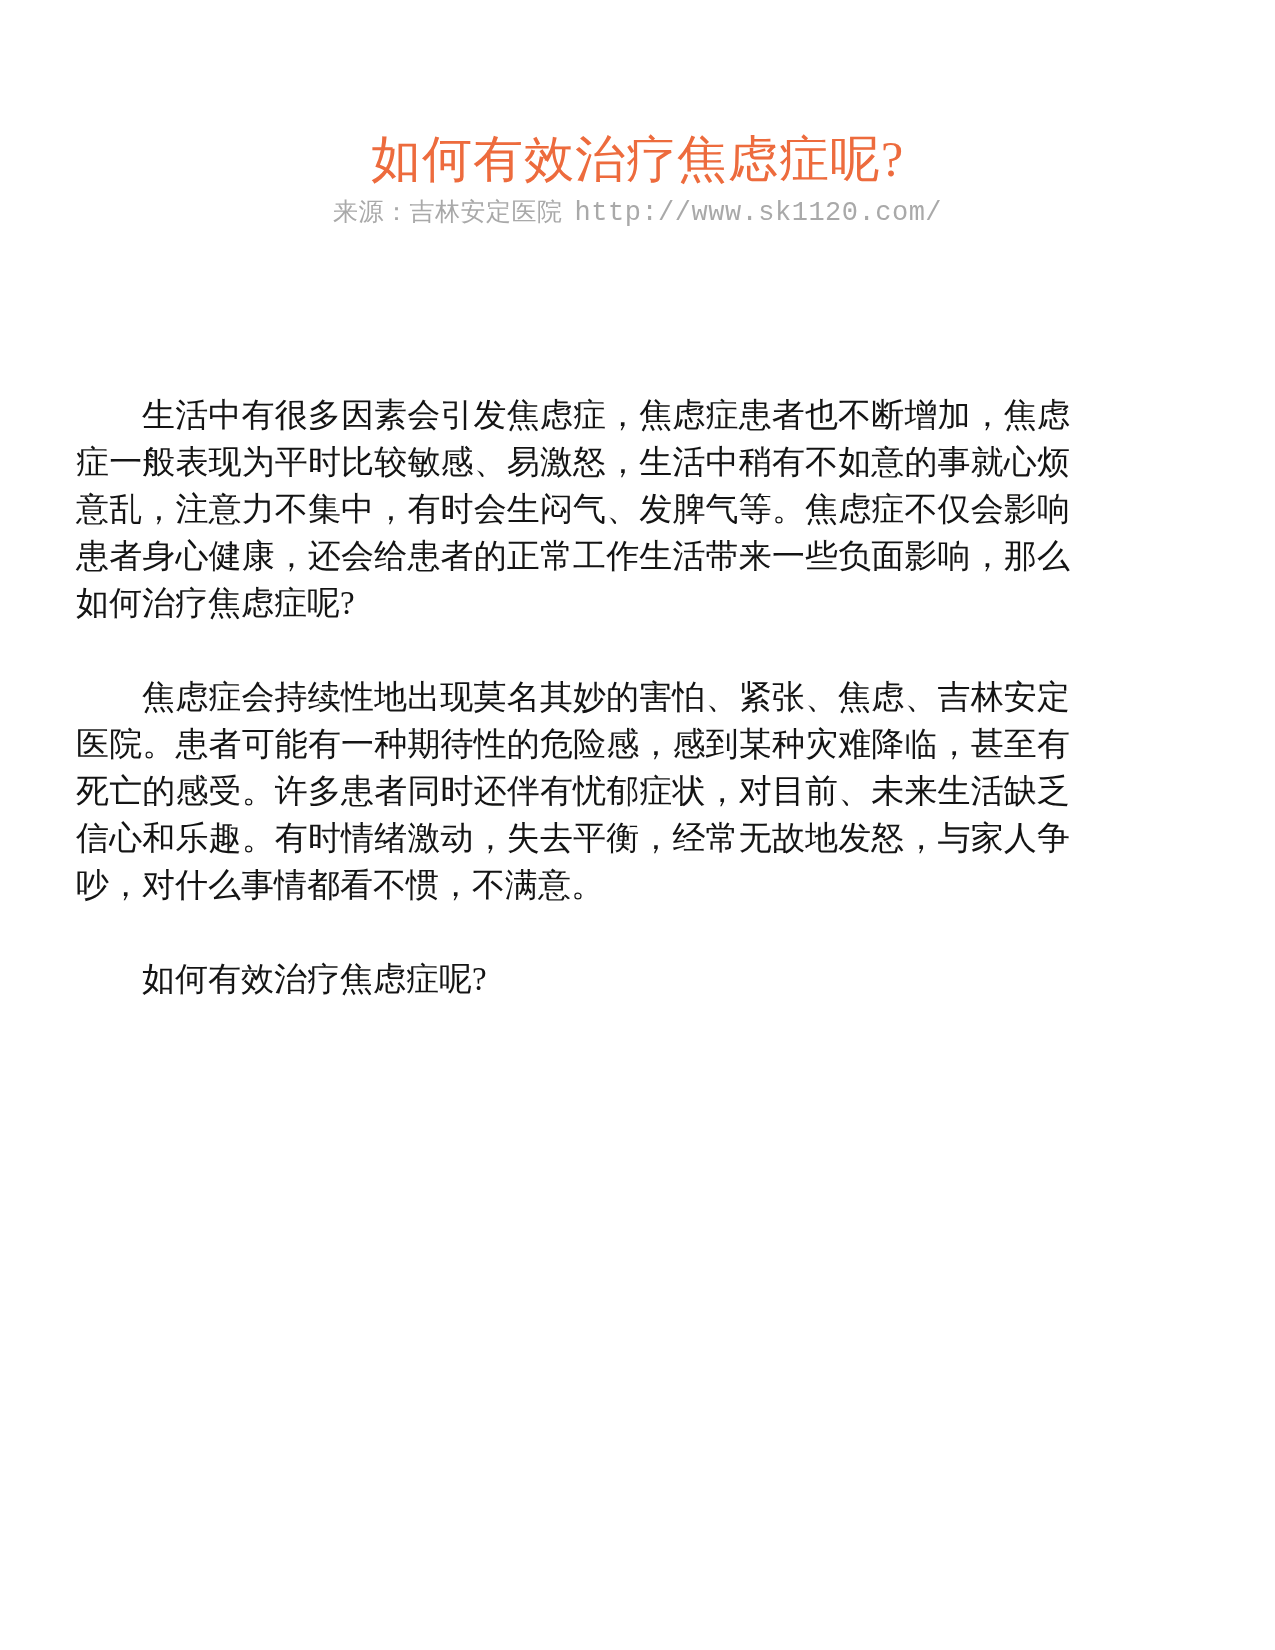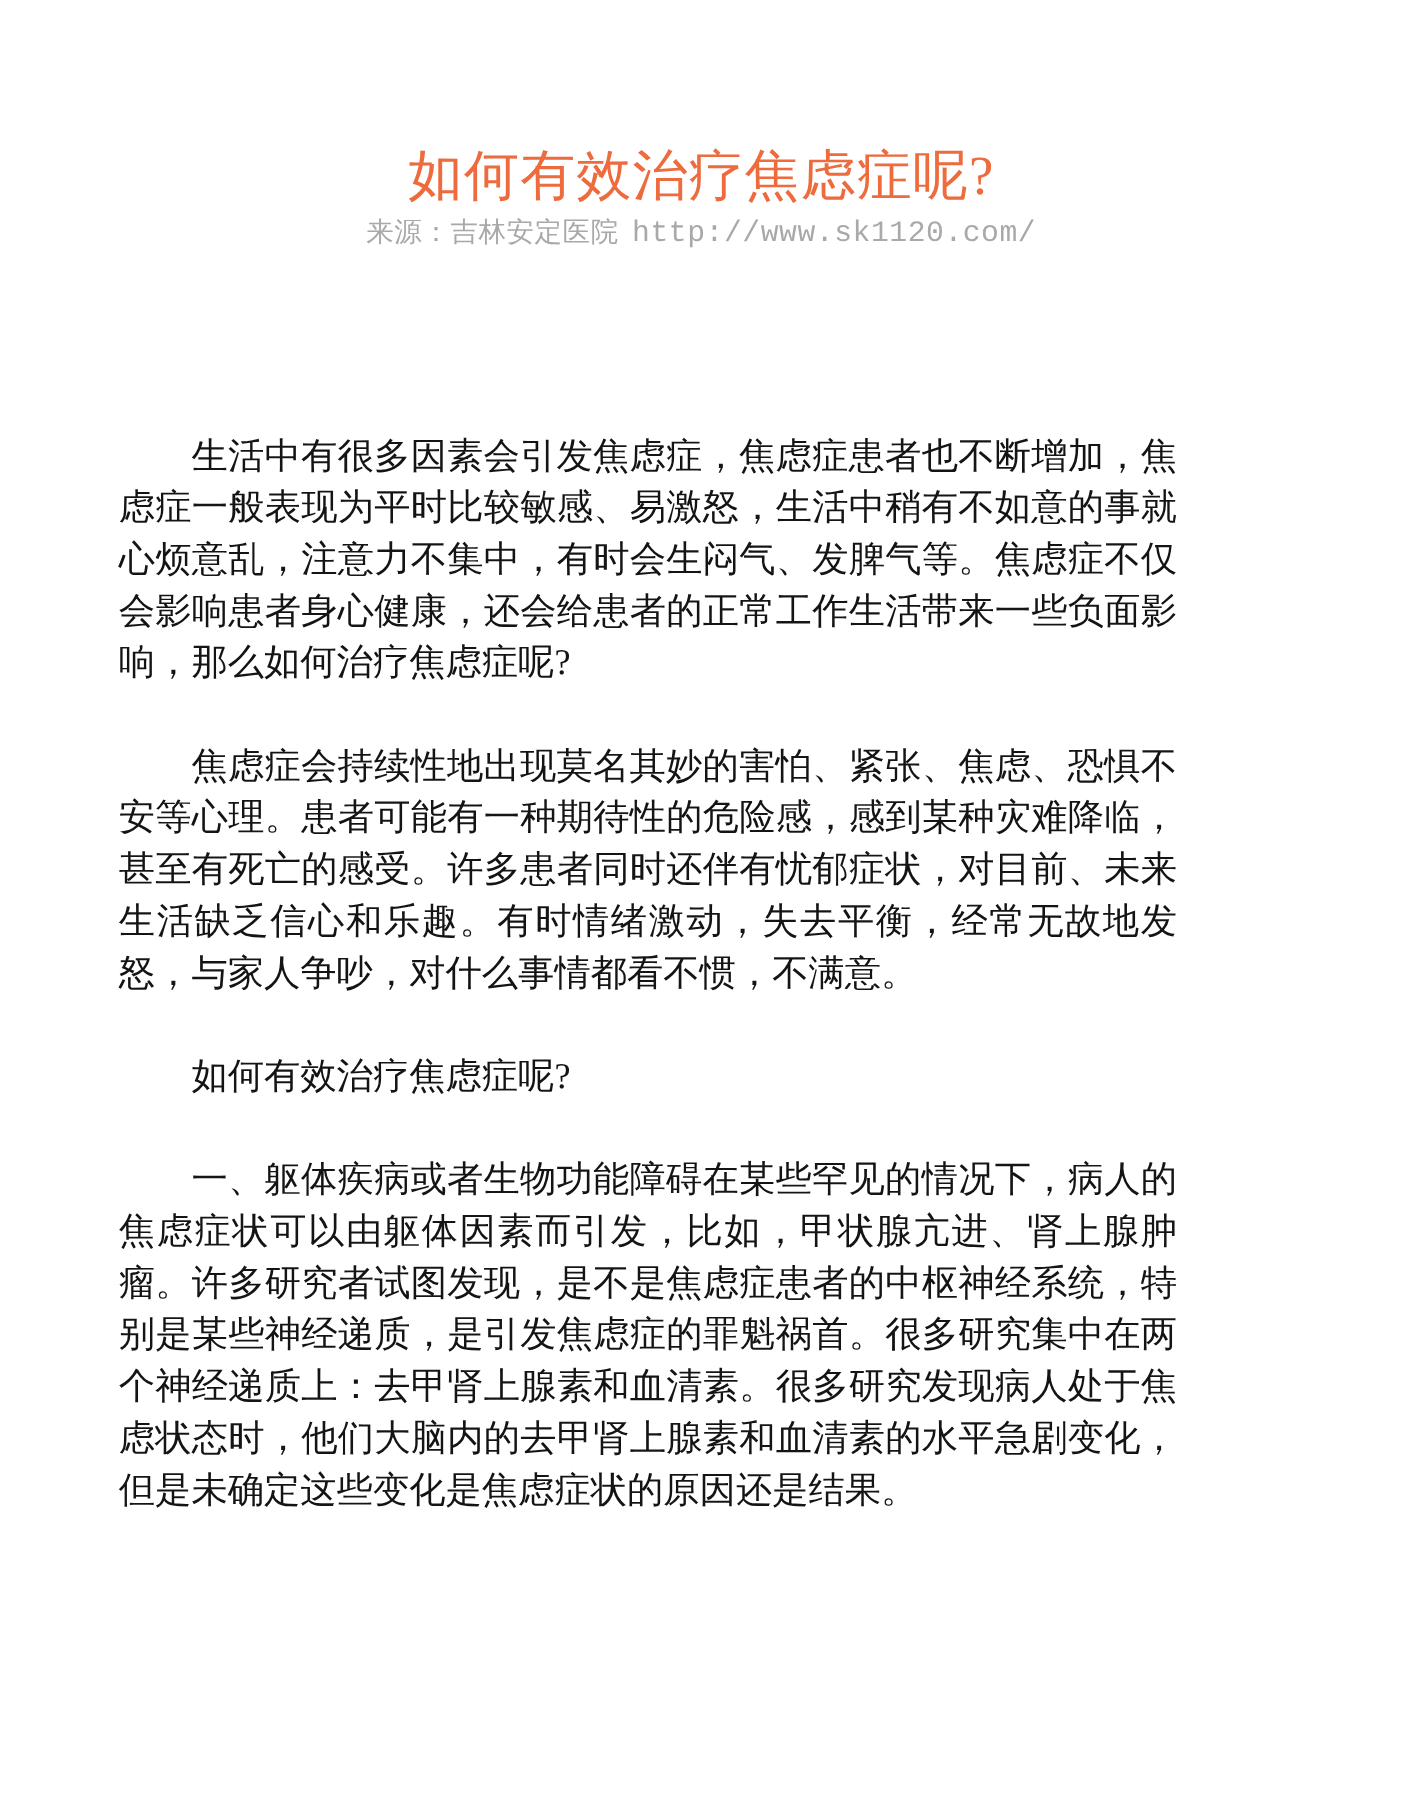--- a/index.html
+++ b/index.html
@@ -42,7 +42,7 @@
     font-size: 27px;
   }
   .content {
-    margin: 163px 205px 0 108px;
+    margin: 163px 205px 0 76px;
     font-size: 33px;
     line-height: 47px;
     color: #141414;

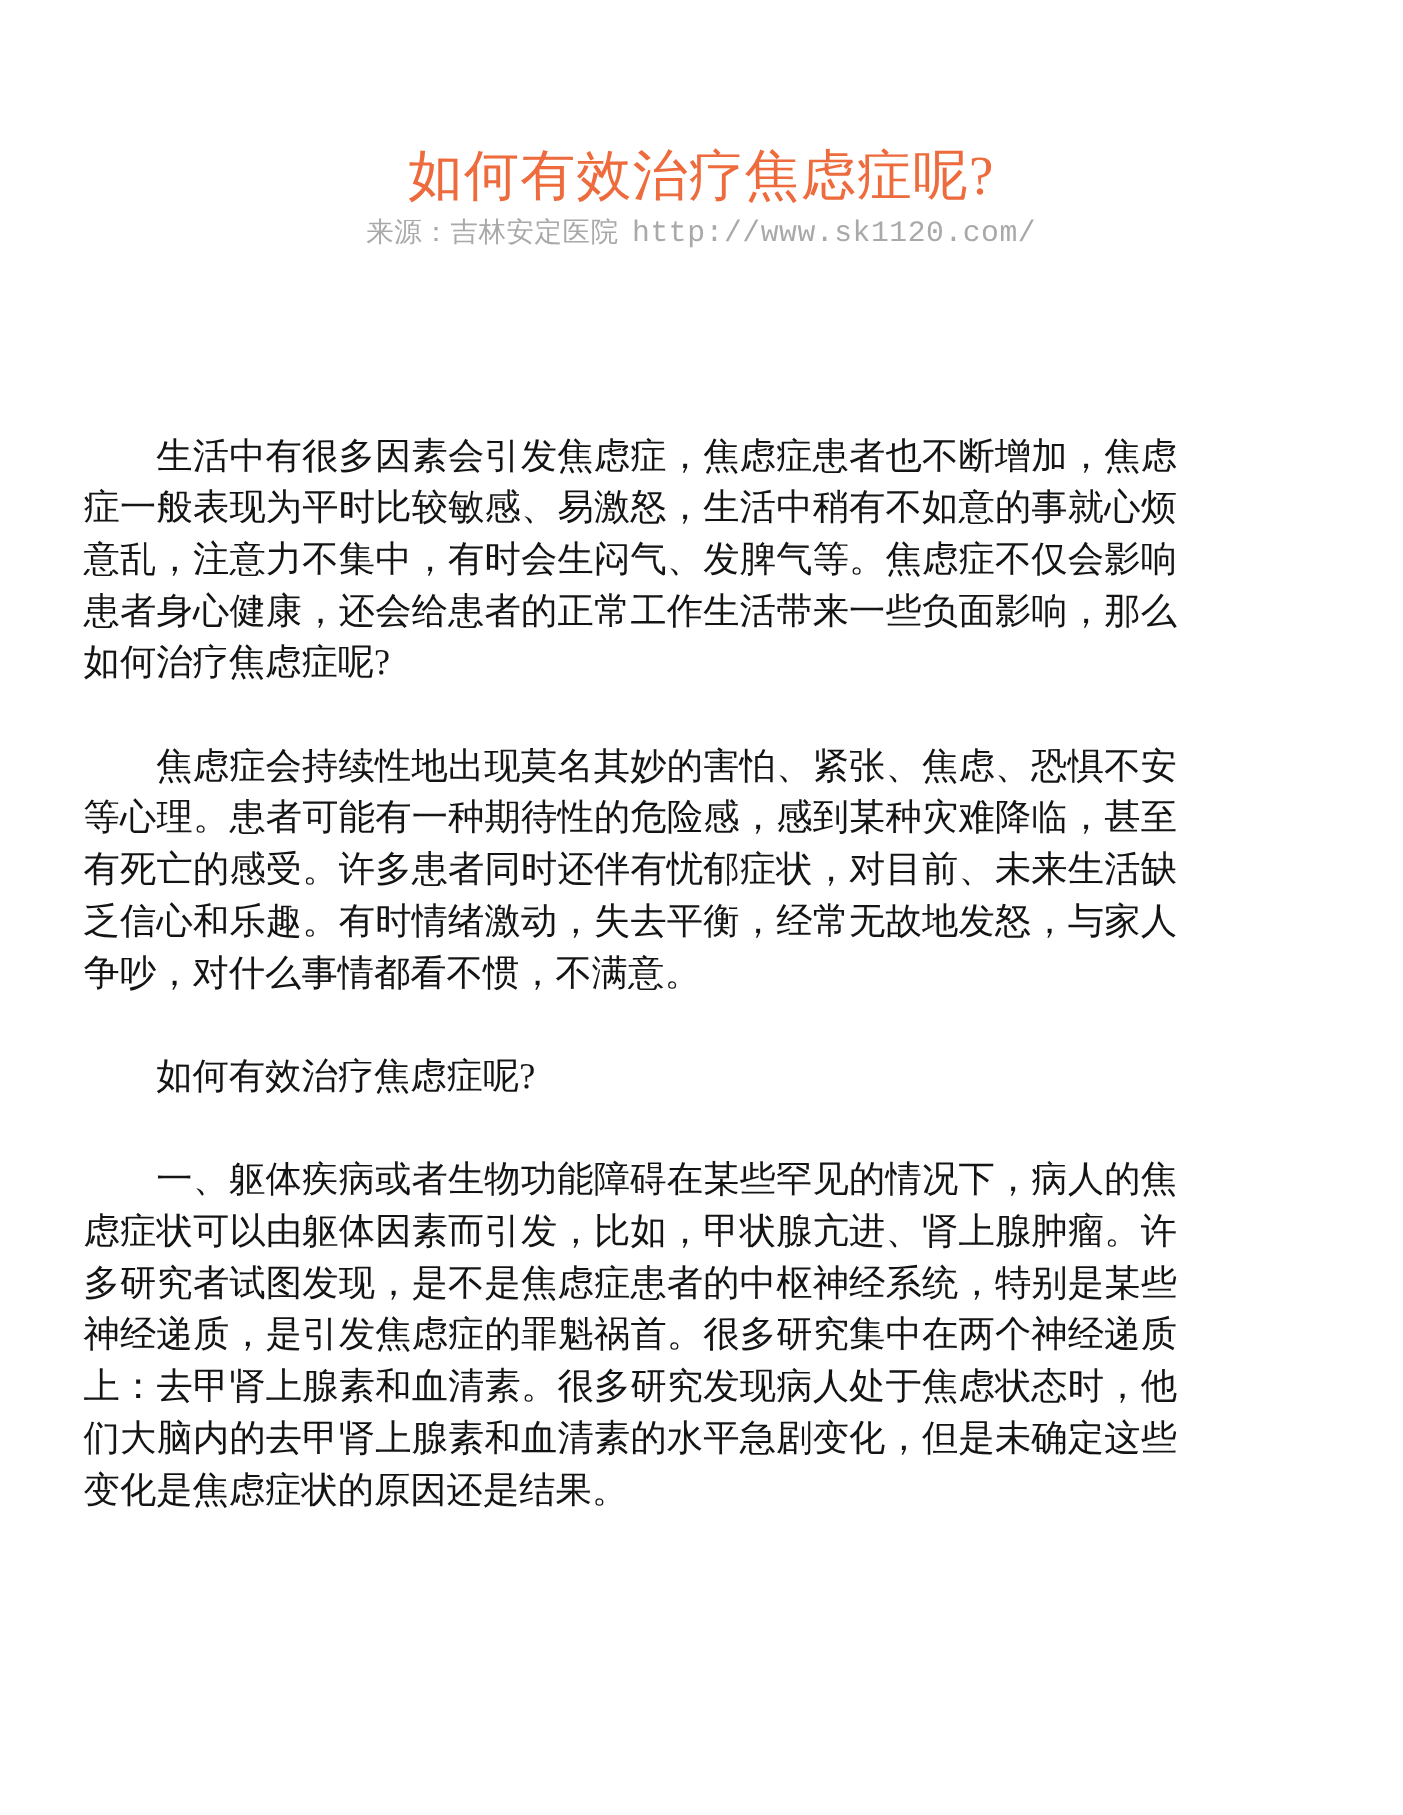--- a/index.html
+++ b/index.html
@@ -69,7 +69,7 @@
 
   <div class="content">
     <p>生活中有很多因素会引发焦虑症，焦虑症患者也不断增加，焦虑症一般表现为平时比较敏感、易激怒，生活中稍有不如意的事就心烦意乱，注意力不集中，有时会生闷气、发脾气等。焦虑症不仅会影响患者身心健康，还会给患者的正常工作生活带来一些负面影响，那么如何治疗焦虑症呢?</p>
-    <p>焦虑症会持续性地出现莫名其妙的害怕、紧张、焦虑、恐惧不安等心理。患者可能有一种期待性的危险感，感到某种灾难降临，甚至有死亡的感受。许多患者同时还伴有忧郁症状，对目前、未来生活缺乏信心和乐趣。有时情绪激动，失去平衡，经常无故地发怒，与家人争吵，对什么事情都看不惯，不满意。</p>
+    <p>焦虑症会持续性地出现莫名其妙的害怕、紧张、焦虑、吉林安定医院。患者可能有一种期待性的危险感，感到某种灾难降临，甚至有死亡的感受。许多患者同时还伴有忧郁症状，对目前、未来生活缺乏信心和乐趣。有时情绪激动，失去平衡，经常无故地发怒，与家人争吵，对什么事情都看不惯，不满意。</p>
     <p class="subheading">如何有效治疗焦虑症呢?</p>
     <p>一、躯体疾病或者生物功能障碍在某些罕见的情况下，病人的焦虑症状可以由躯体因素而引发，比如，甲状腺亢进、肾上腺肿瘤。许多研究者试图发现，是不是焦虑症患者的中枢神经系统，特别是某些神经递质，是引发焦虑症的罪魁祸首。很多研究集中在两个神经递质上：去甲肾上腺素和血清素。很多研究发现病人处于焦虑状态时，他们大脑内的去甲肾上腺素和血清素的水平急剧变化，但是未确定这些变化是焦虑症状的原因还是结果。</p>
   </div>

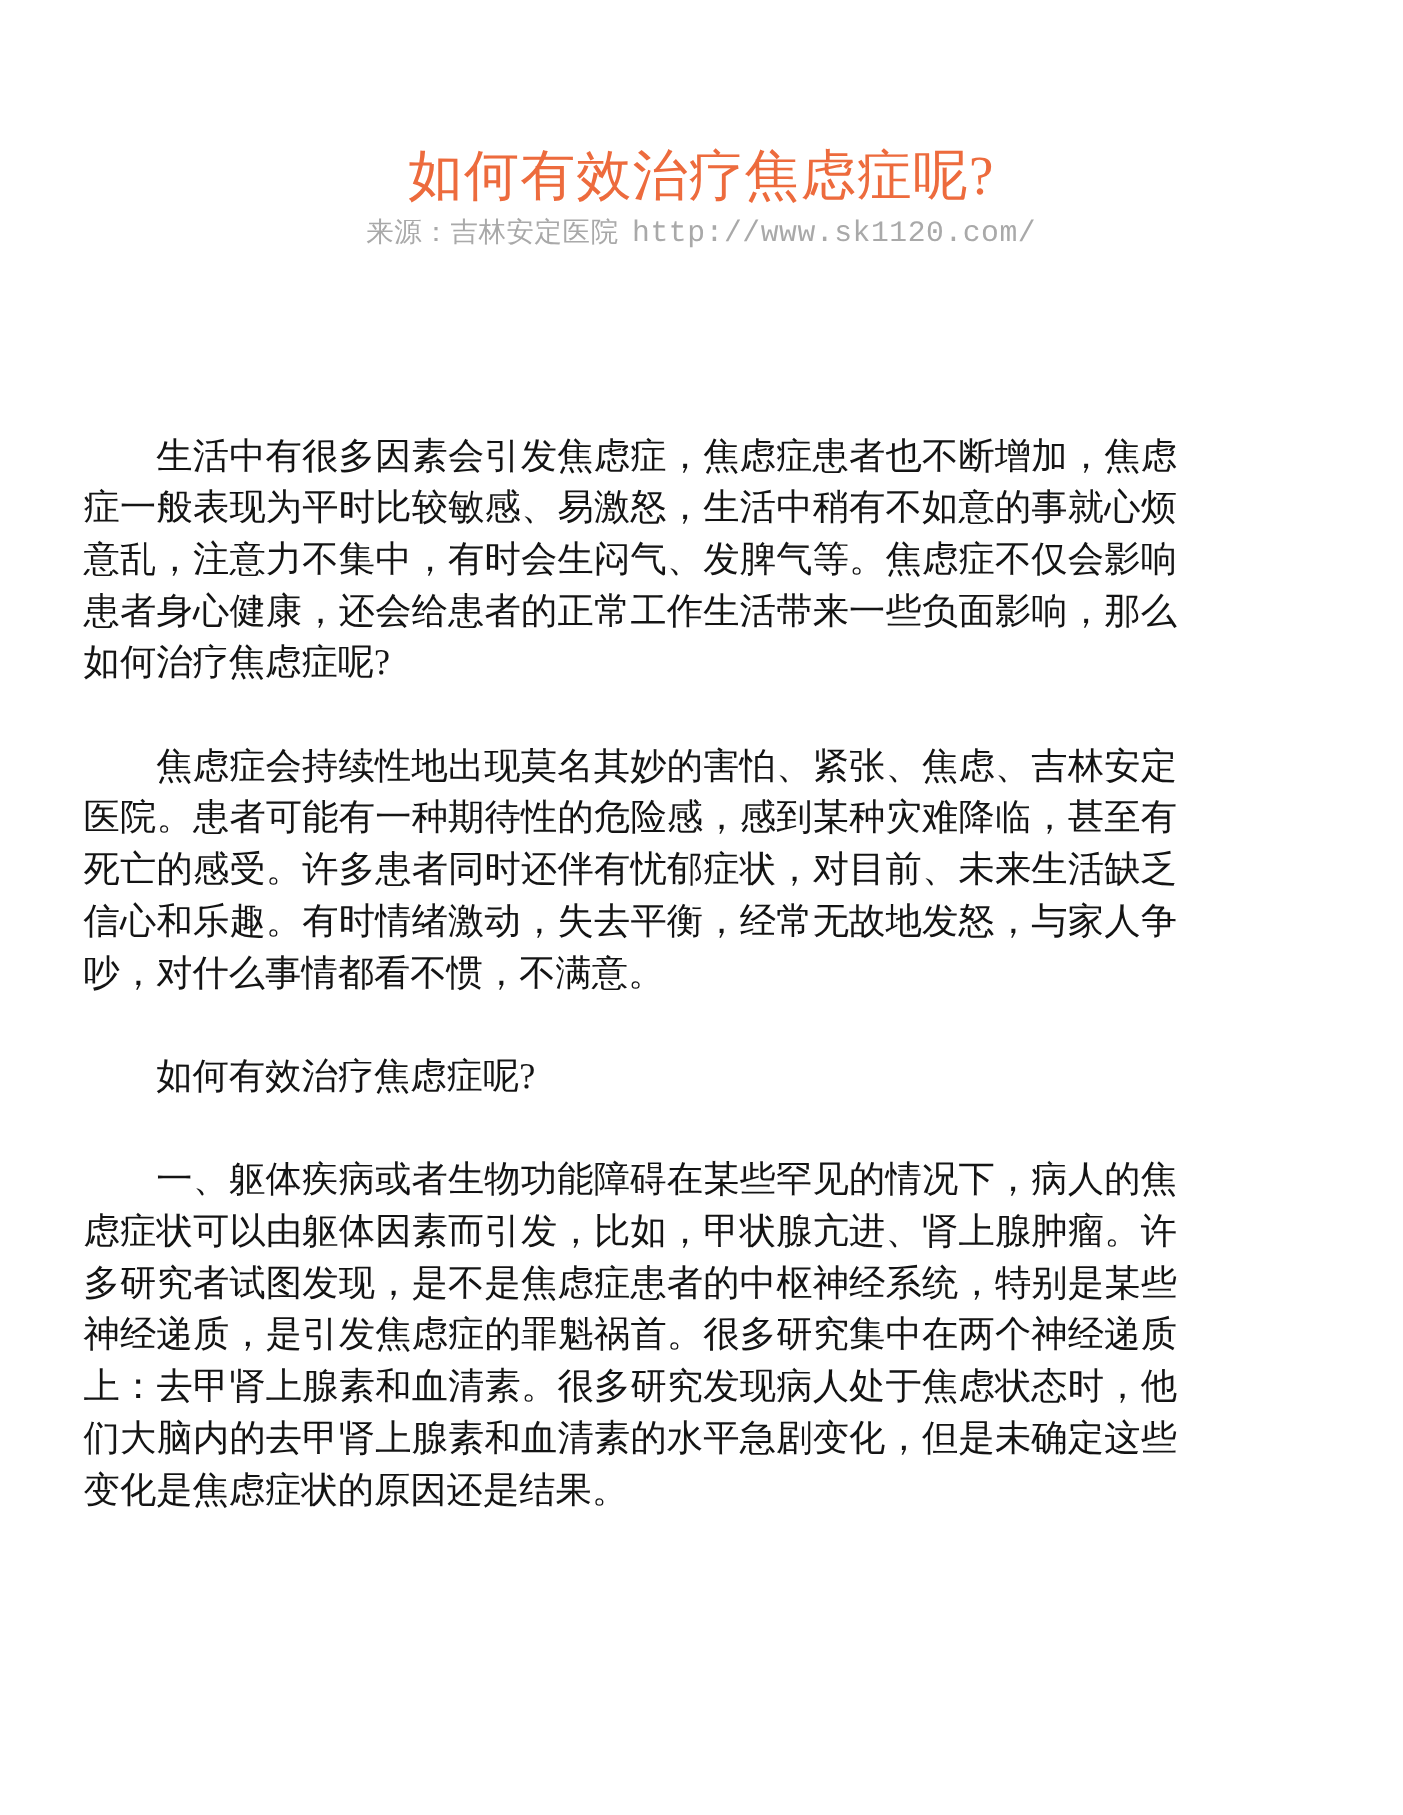--- a/index.html
+++ b/index.html
@@ -71,7 +71,6 @@
     <p>生活中有很多因素会引发焦虑症，焦虑症患者也不断增加，焦虑症一般表现为平时比较敏感、易激怒，生活中稍有不如意的事就心烦意乱，注意力不集中，有时会生闷气、发脾气等。焦虑症不仅会影响患者身心健康，还会给患者的正常工作生活带来一些负面影响，那么如何治疗焦虑症呢?</p>
     <p>焦虑症会持续性地出现莫名其妙的害怕、紧张、焦虑、吉林安定医院。患者可能有一种期待性的危险感，感到某种灾难降临，甚至有死亡的感受。许多患者同时还伴有忧郁症状，对目前、未来生活缺乏信心和乐趣。有时情绪激动，失去平衡，经常无故地发怒，与家人争吵，对什么事情都看不惯，不满意。</p>
     <p class="subheading">如何有效治疗焦虑症呢?</p>
-    <p>一、躯体疾病或者生物功能障碍在某些罕见的情况下，病人的焦虑症状可以由躯体因素而引发，比如，甲状腺亢进、肾上腺肿瘤。许多研究者试图发现，是不是焦虑症患者的中枢神经系统，特别是某些神经递质，是引发焦虑症的罪魁祸首。很多研究集中在两个神经递质上：去甲肾上腺素和血清素。很多研究发现病人处于焦虑状态时，他们大脑内的去甲肾上腺素和血清素的水平急剧变化，但是未确定这些变化是焦虑症状的原因还是结果。</p>
   </div>
 
 </div>

